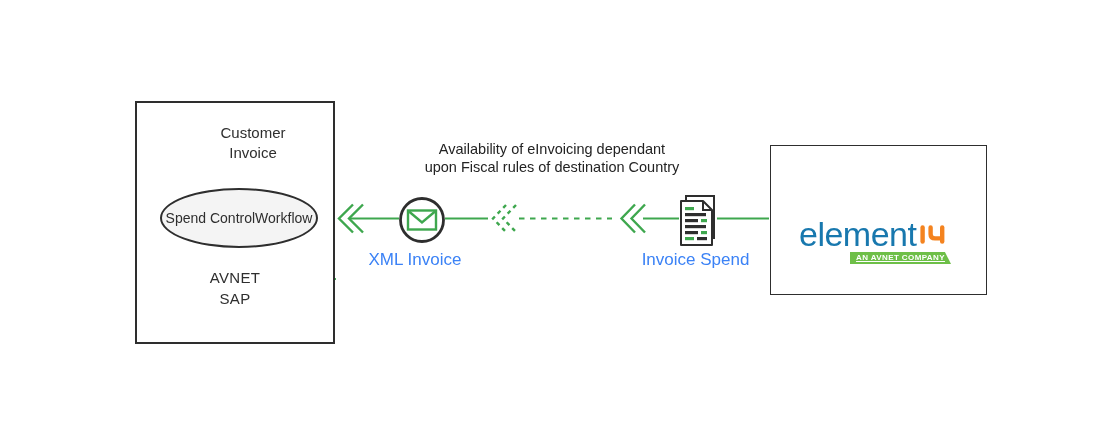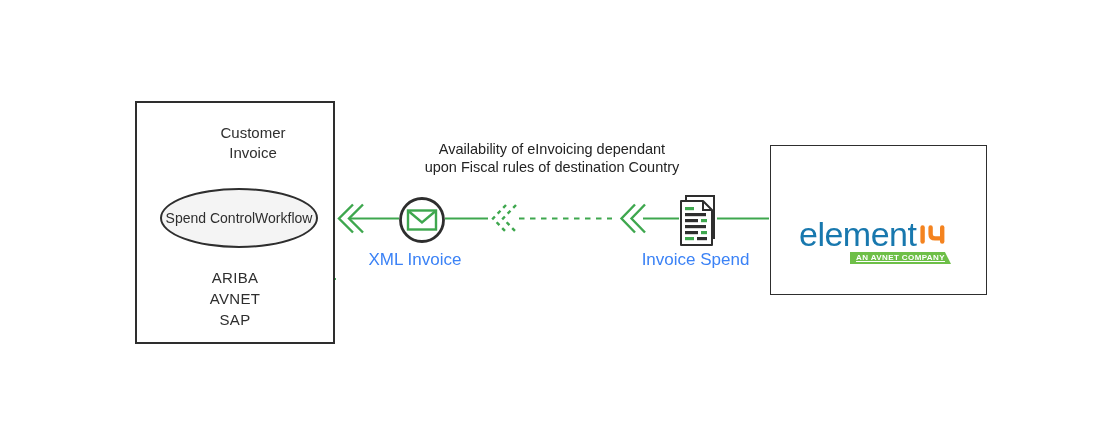--- a/index.html
+++ b/index.html
@@ -110,7 +110,6 @@
     <div>Workflow</div>
   </div>
   <div class="abs center erp">
-    <div>ARIBA</div>
     <div>AVNET</div>
     <div>SAP</div>
   </div>

